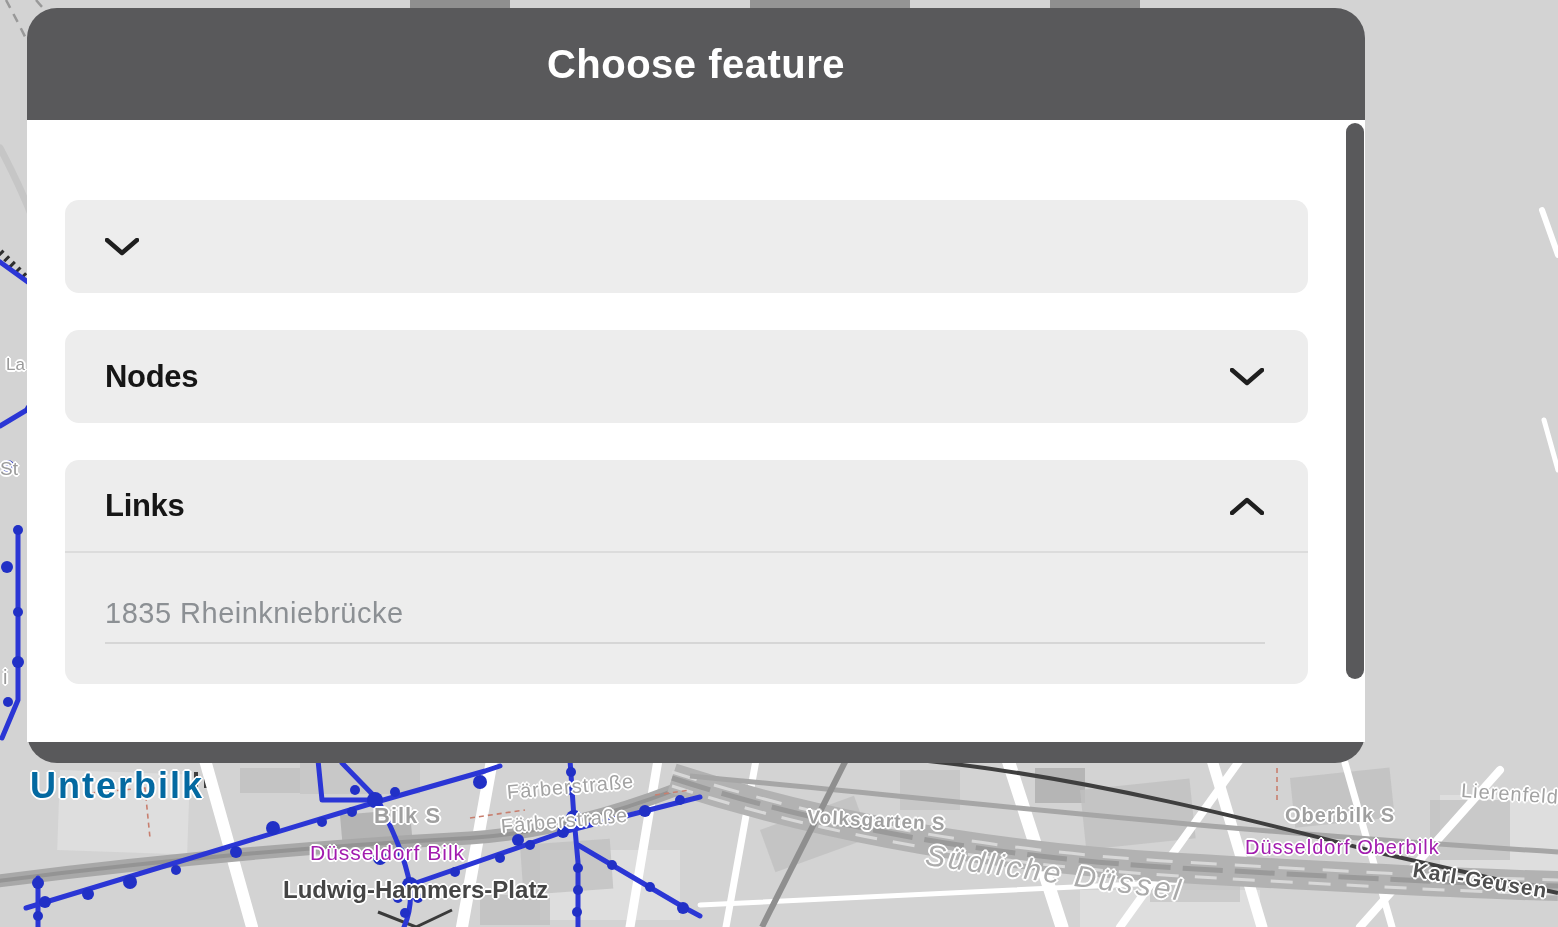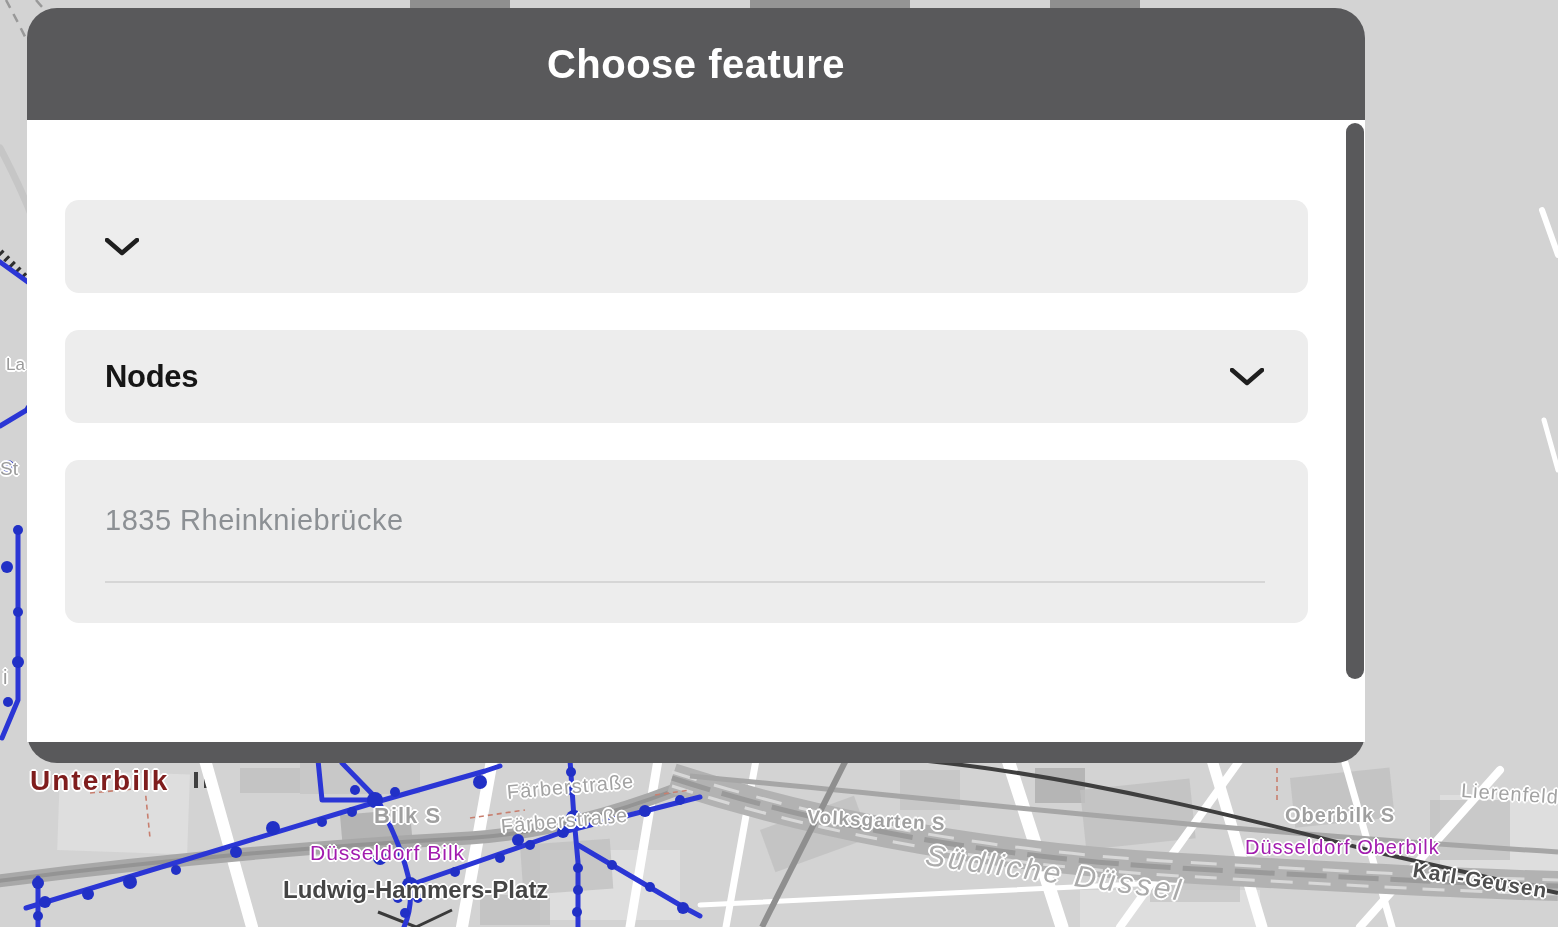--- a/index.html
+++ b/index.html
@@ -238,6 +238,12 @@
       </div>
 
       <div class="acc expanded">
+        <div class="acc-header">
+          <span class="acc-label">Links</span>
+          <svg class="chev" width="34" height="18" viewBox="0 0 34 18">
+            <polyline points="2,16 17,3 32,16" fill="none" stroke="#1f1f1f" stroke-width="4.5" stroke-linecap="round" stroke-linejoin="round"></polyline>
+          </svg>
+        </div>
         <div class="acc-content">
           <div class="link-item">1835 Rheinkniebrücke</div>
         </div>

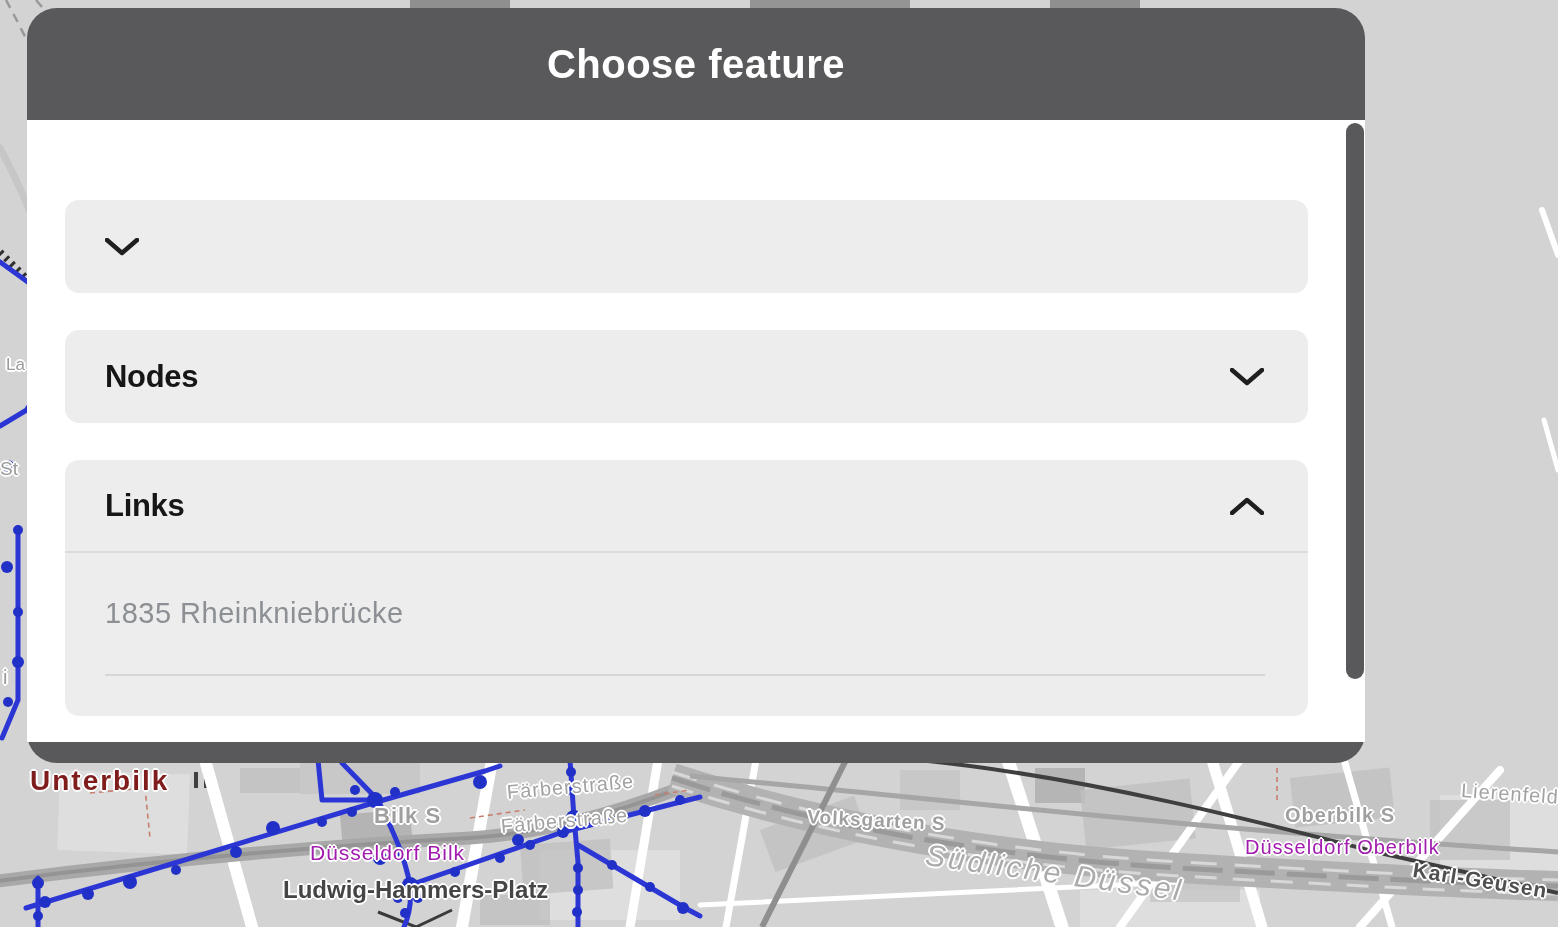--- a/index.html
+++ b/index.html
@@ -52,7 +52,7 @@
   .chev { flex:0 0 auto; }
   .acc-content { padding:44px 43px 40px 40px; }
   .link-item {
-    font-size:29px; color:#8c9094; padding-bottom:44px;
+    font-size:29px; color:#8c9094; padding-bottom:12px;
     border-bottom:2px solid #d6d6d6; cursor:pointer; letter-spacing:0.5px;
   }
 </style>

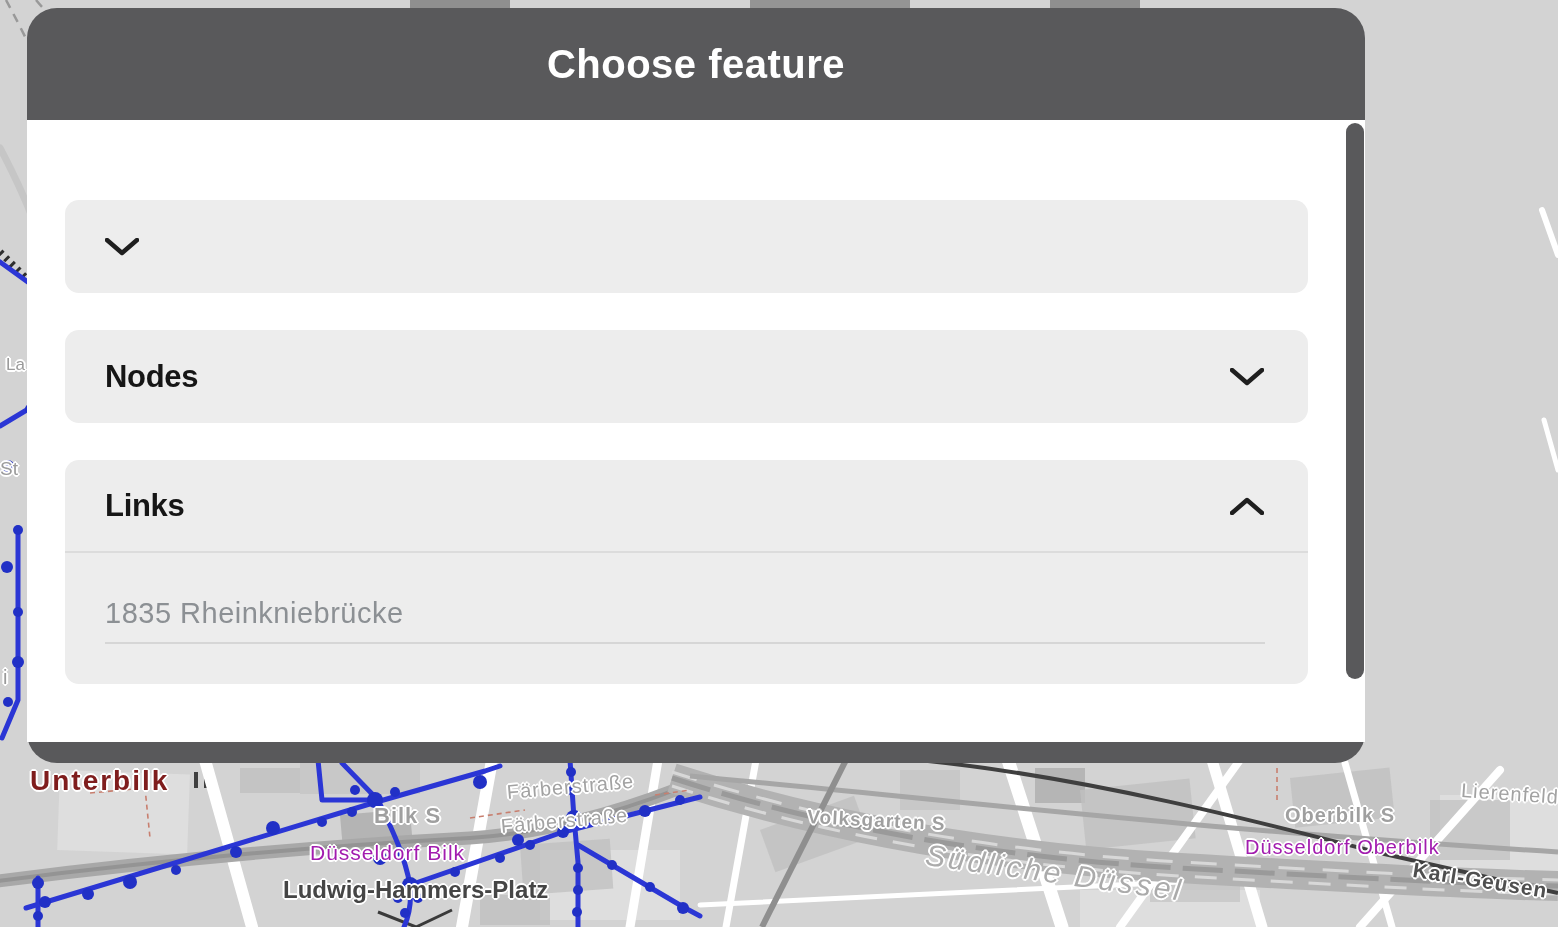--- a/index.html
+++ b/index.html
@@ -17,7 +17,7 @@
     text-shadow:-2px 0 0 #fff,2px 0 0 #fff,0 -2px 0 #fff,0 2px 0 #fff,
                 -1px -1px 0 #fff,1px 1px 0 #fff,1px -1px 0 #fff,-1px 1px 0 #fff;
   }
-  .lbl-city    { font-size:28px; font-weight:bold; color:#7f1d1d; letter-spacing:2px; }
+  .lbl-city    { font-size:36px; font-weight:bold; color:#0369a1; letter-spacing:2px; }
   .lbl-station { font-size:22px; font-weight:bold; color:#9f9f9f; letter-spacing:1px; }
   .lbl-place   { font-size:21px; font-weight:normal; color:#a21caf; letter-spacing:1px; }
   .lbl-street  { font-size:20px; color:#a2a2a2; letter-spacing:1px; }

